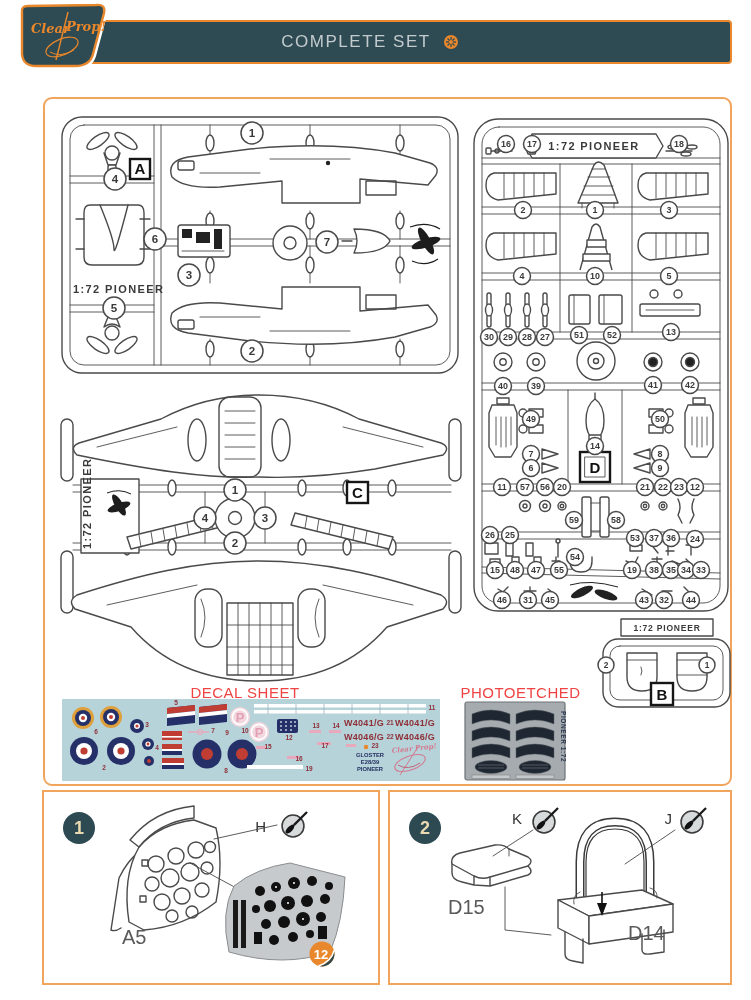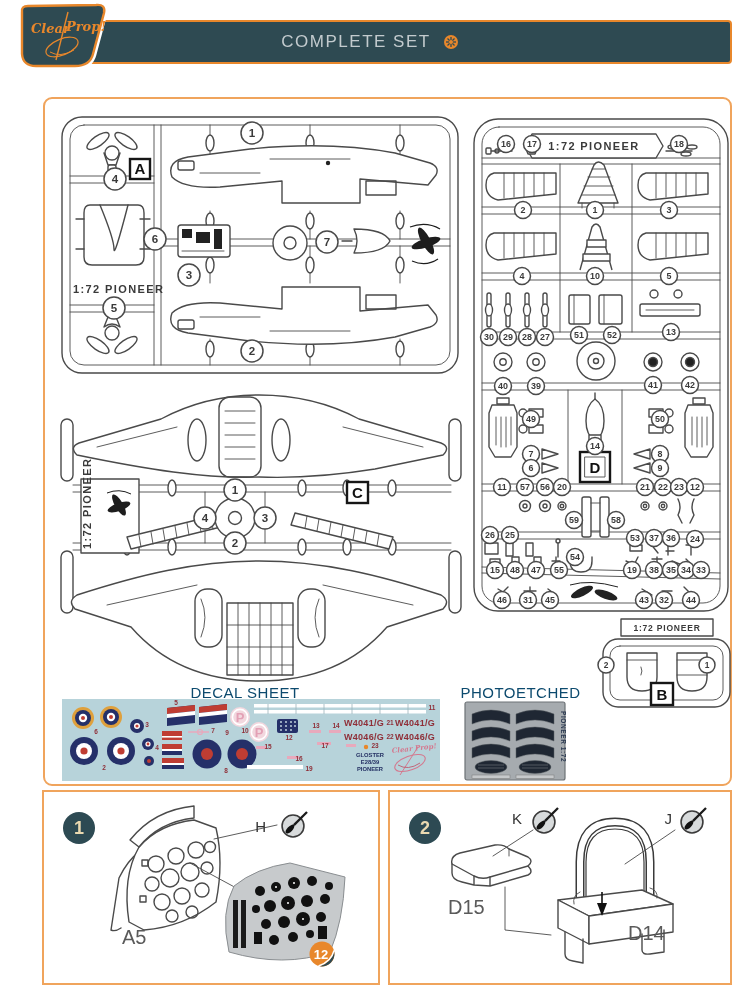--- a/index.html
+++ b/index.html
@@ -22,7 +22,7 @@
   .logo-svg{left:16px;top:2px;z-index:3}
   .main-box{position:absolute;left:43px;top:97px;width:689px;height:689px;
     border:2.5px solid var(--frame-orange);border-radius:9px;box-sizing:border-box}
-  .section-title{position:absolute;font-size:15px;color:#0c4a6e;letter-spacing:.5px;
+  .section-title{position:absolute;font-size:15px;color:#ef4444;letter-spacing:.5px;
     text-align:center}
   .step-box{position:absolute;border:2px solid var(--frame-orange);box-sizing:border-box;background:#fff}
   

